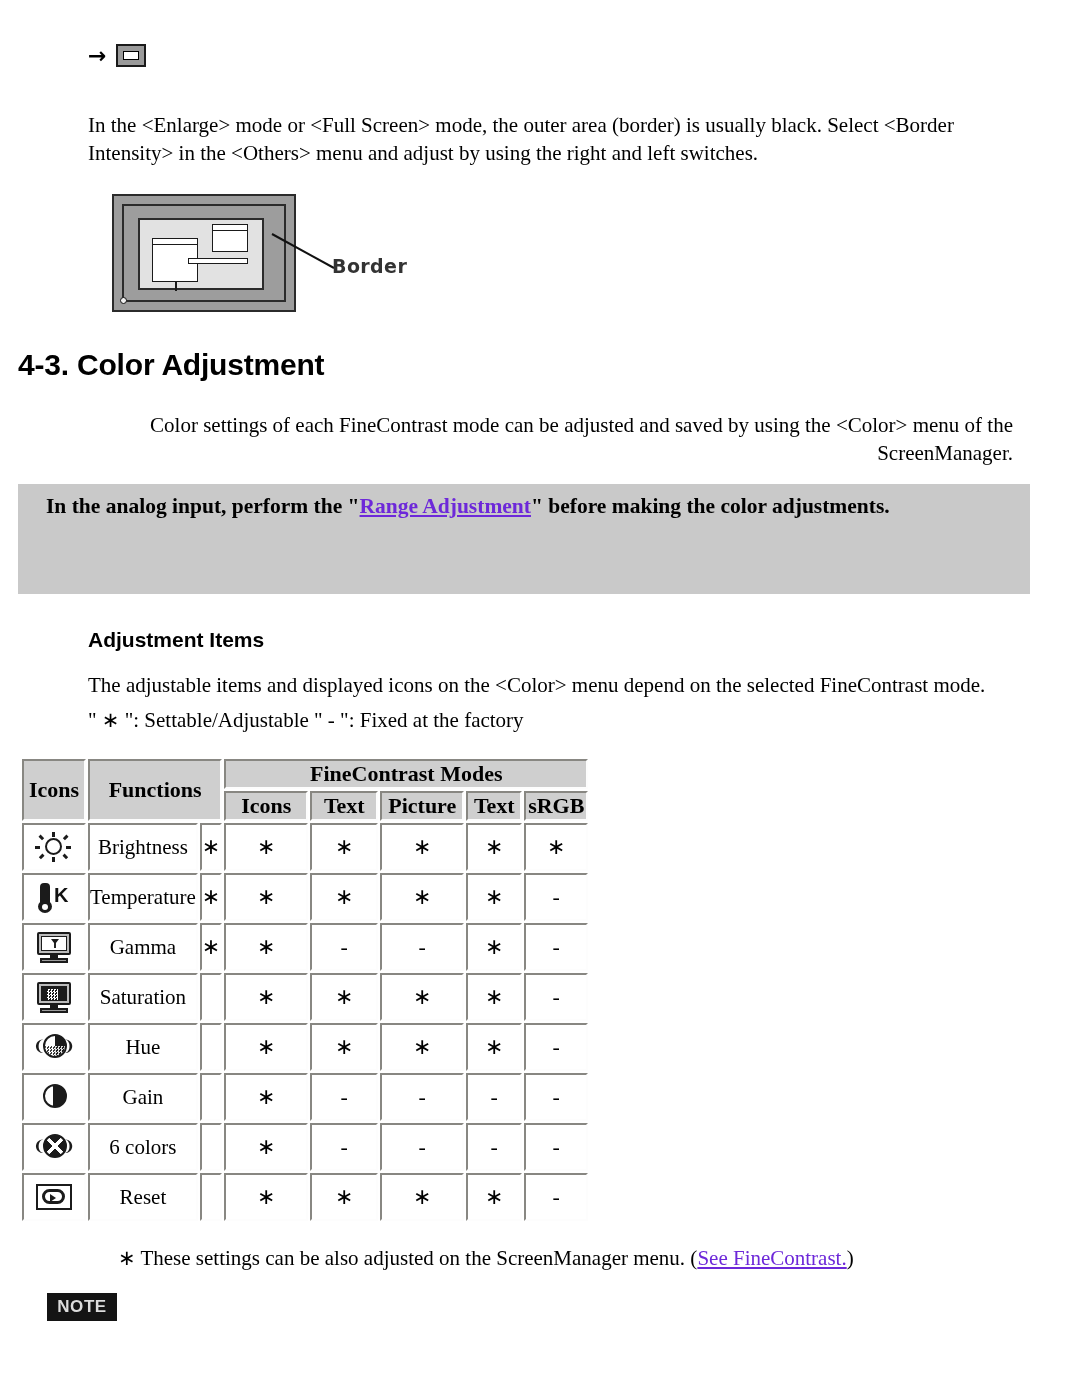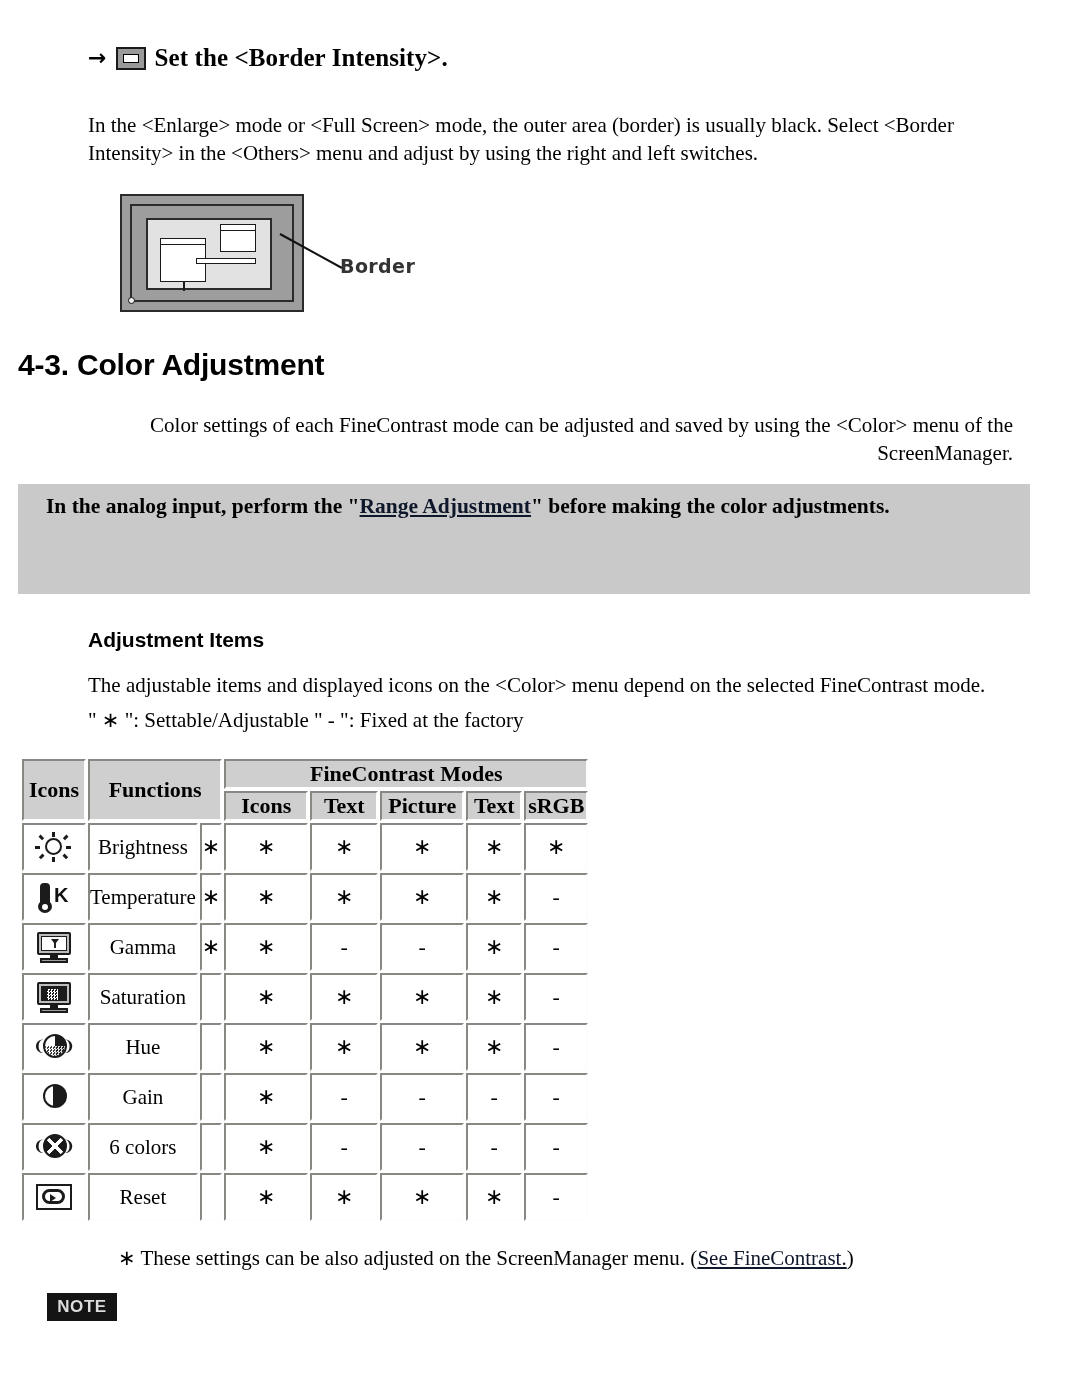--- a/index.html
+++ b/index.html
@@ -450,7 +450,6 @@
 <div class="border-heading">
   <span class="arrow-glyph">→</span>
   <span class="bi-icon"></span>
-  <span>Set the &lt;Border Intensity&gt;.</span>
 </div>
 
 <div class="para" id="intro-para">In the &lt;Enlarge&gt; mode or &lt;Full Screen&gt; mode, the outer area (border) is usually black. Select &lt;Border Intensity&gt; in the &lt;Others&gt; menu and adjust by using the right and left switches.</div>

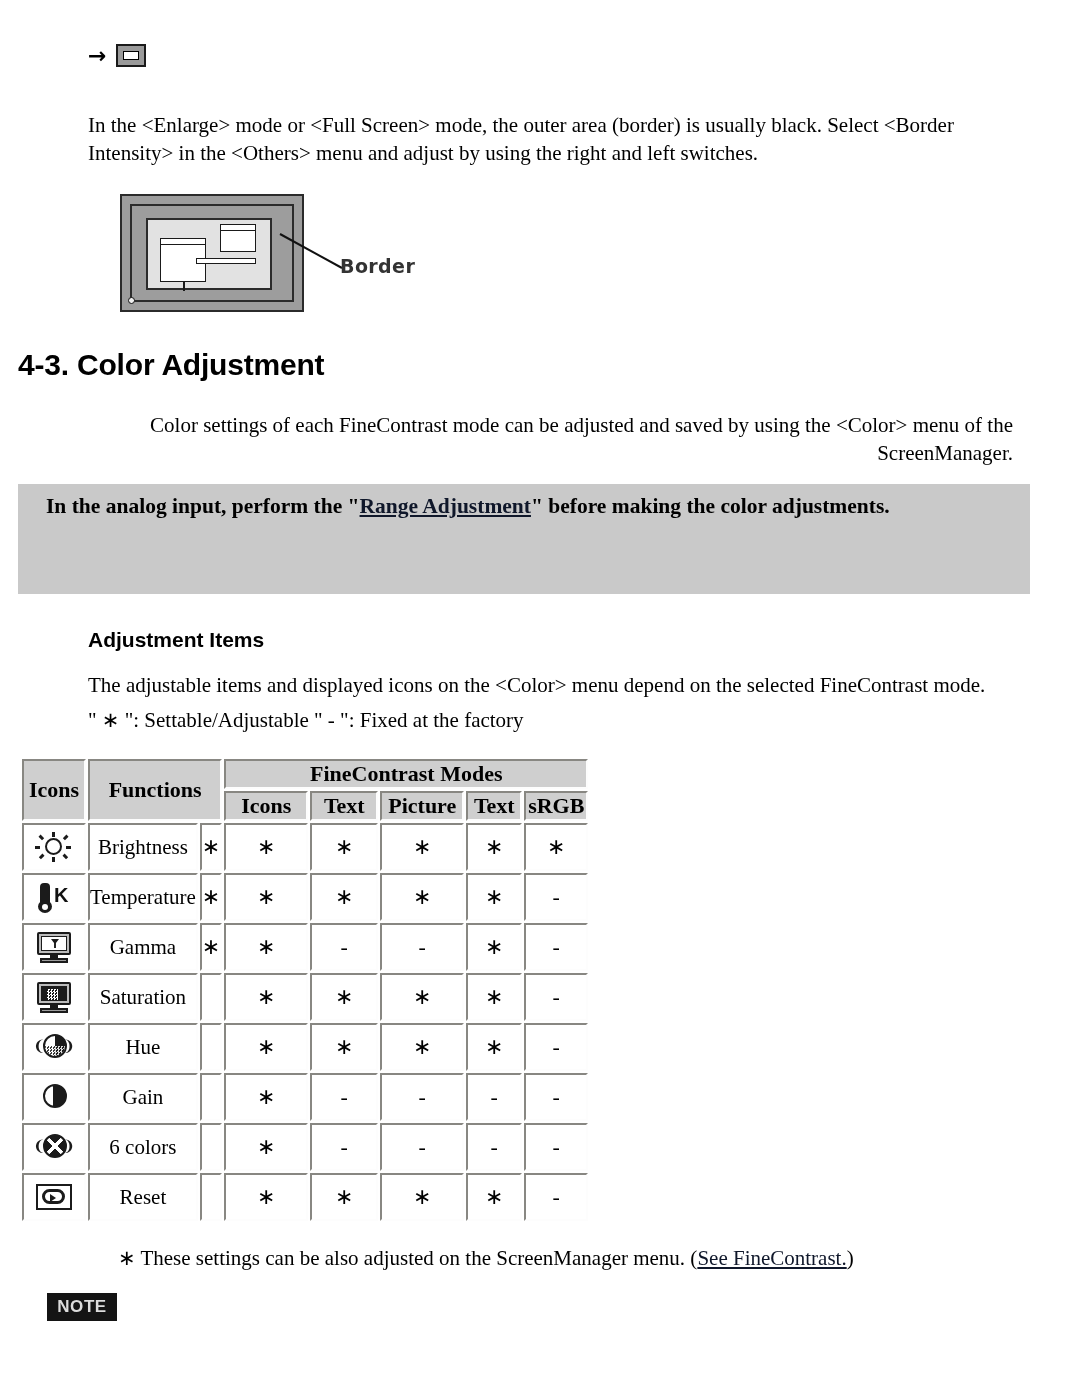--- a/index.html
+++ b/index.html
@@ -73,7 +73,7 @@
   
   .diagram {
     position: absolute;
-    left: 120px;
+    left: 112px;
     top: 194px;
     width: 290px;
     height: 122px;

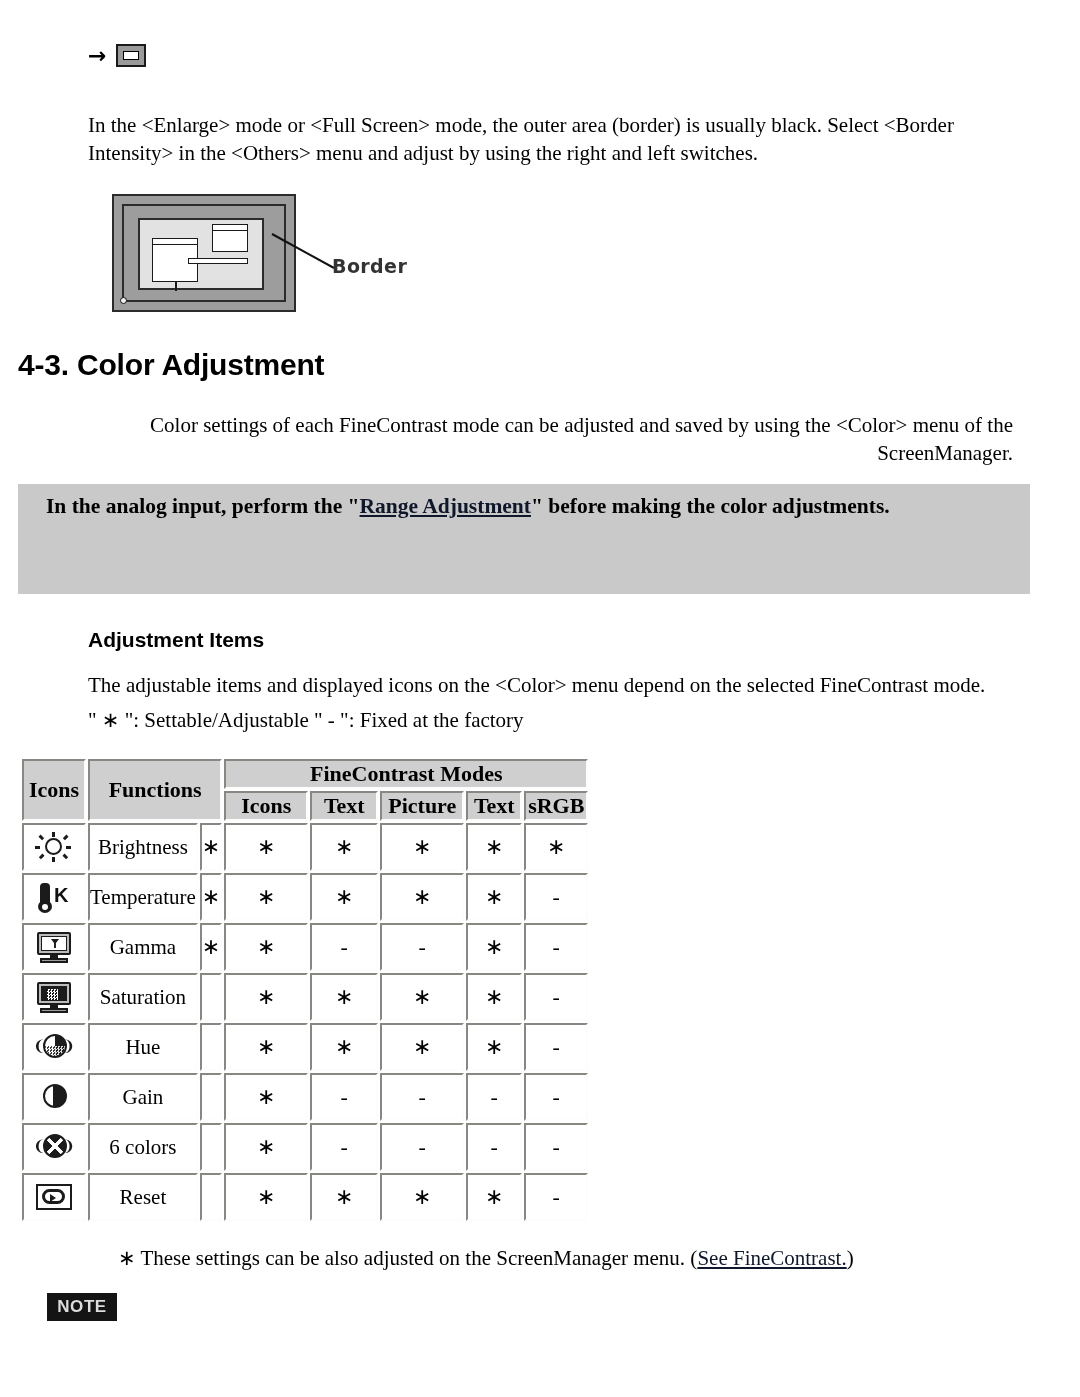--- a/index.html
+++ b/index.html
@@ -206,7 +206,7 @@
   #notice-line-1 { top: 9px; }
   #notice-line-2 { top: 52px; }
   .inline-link {
-    color: #0f172a;
+    color: #6d28d9;
     text-decoration: underline;
   }
 

